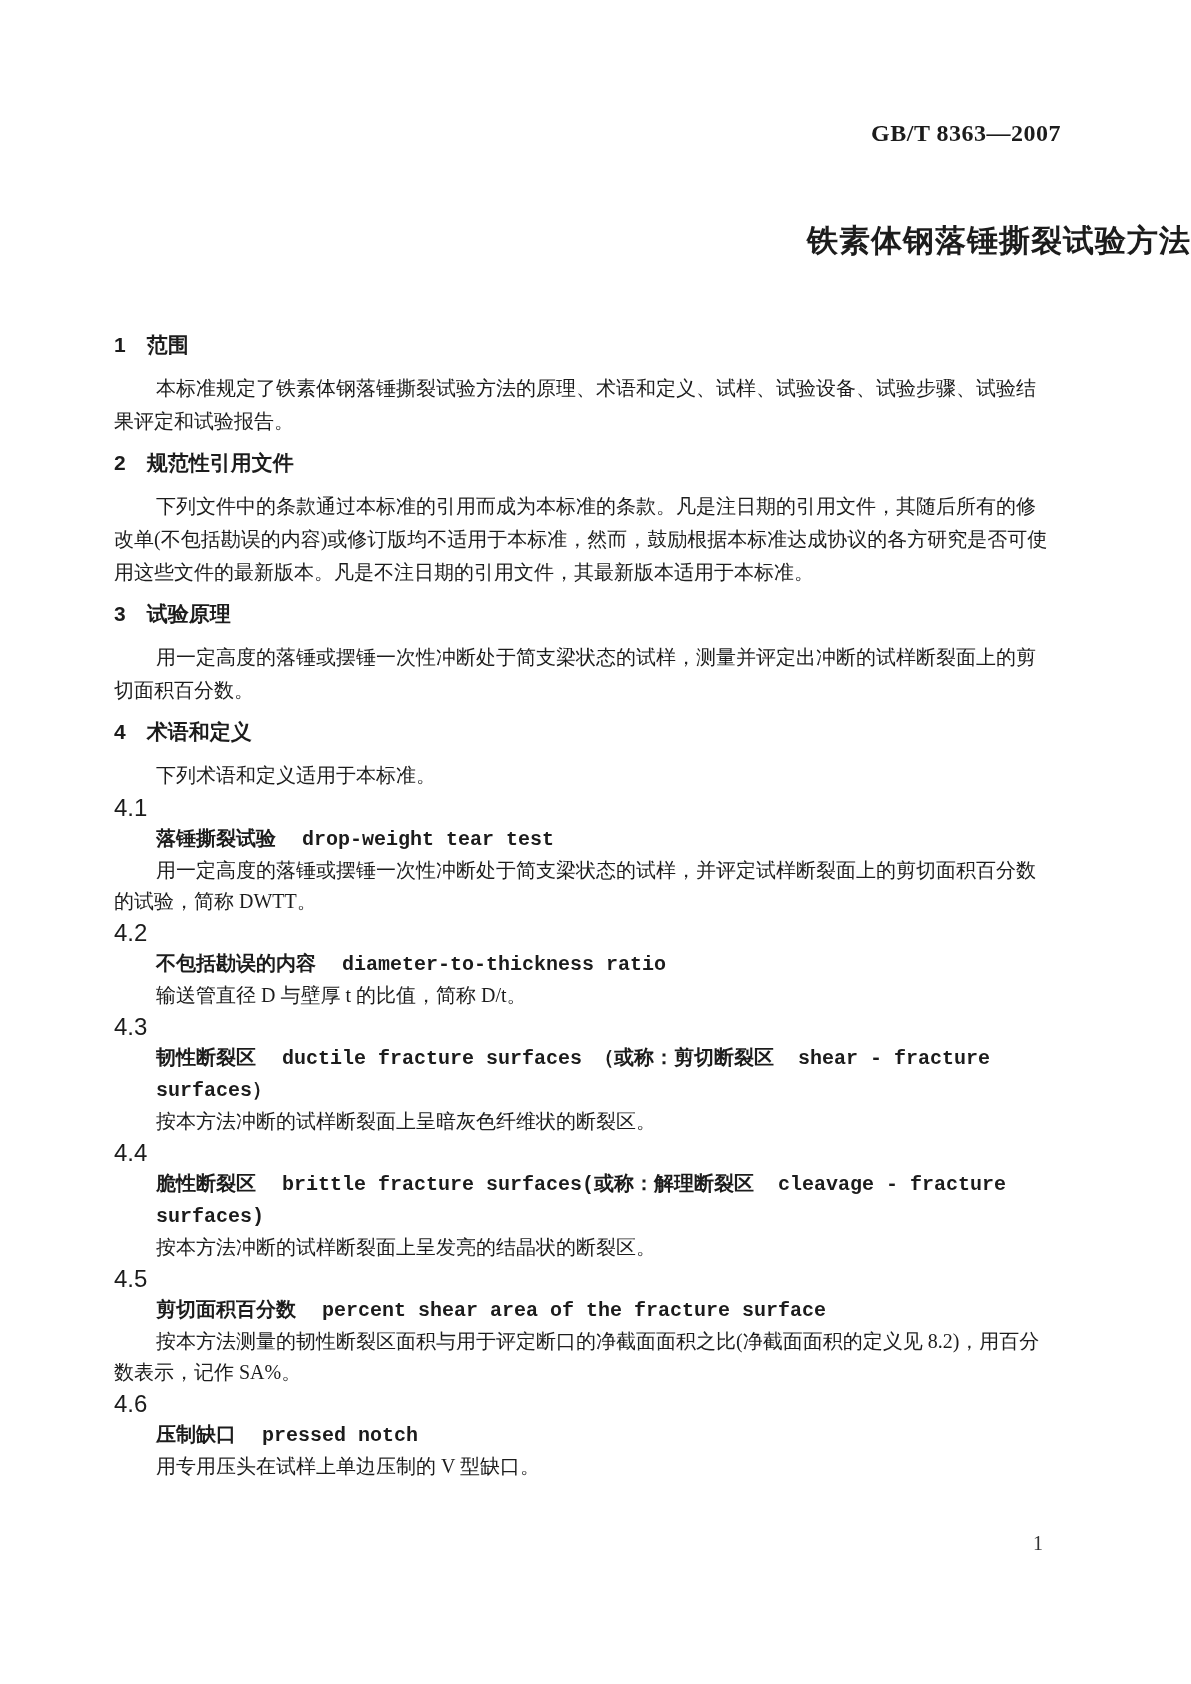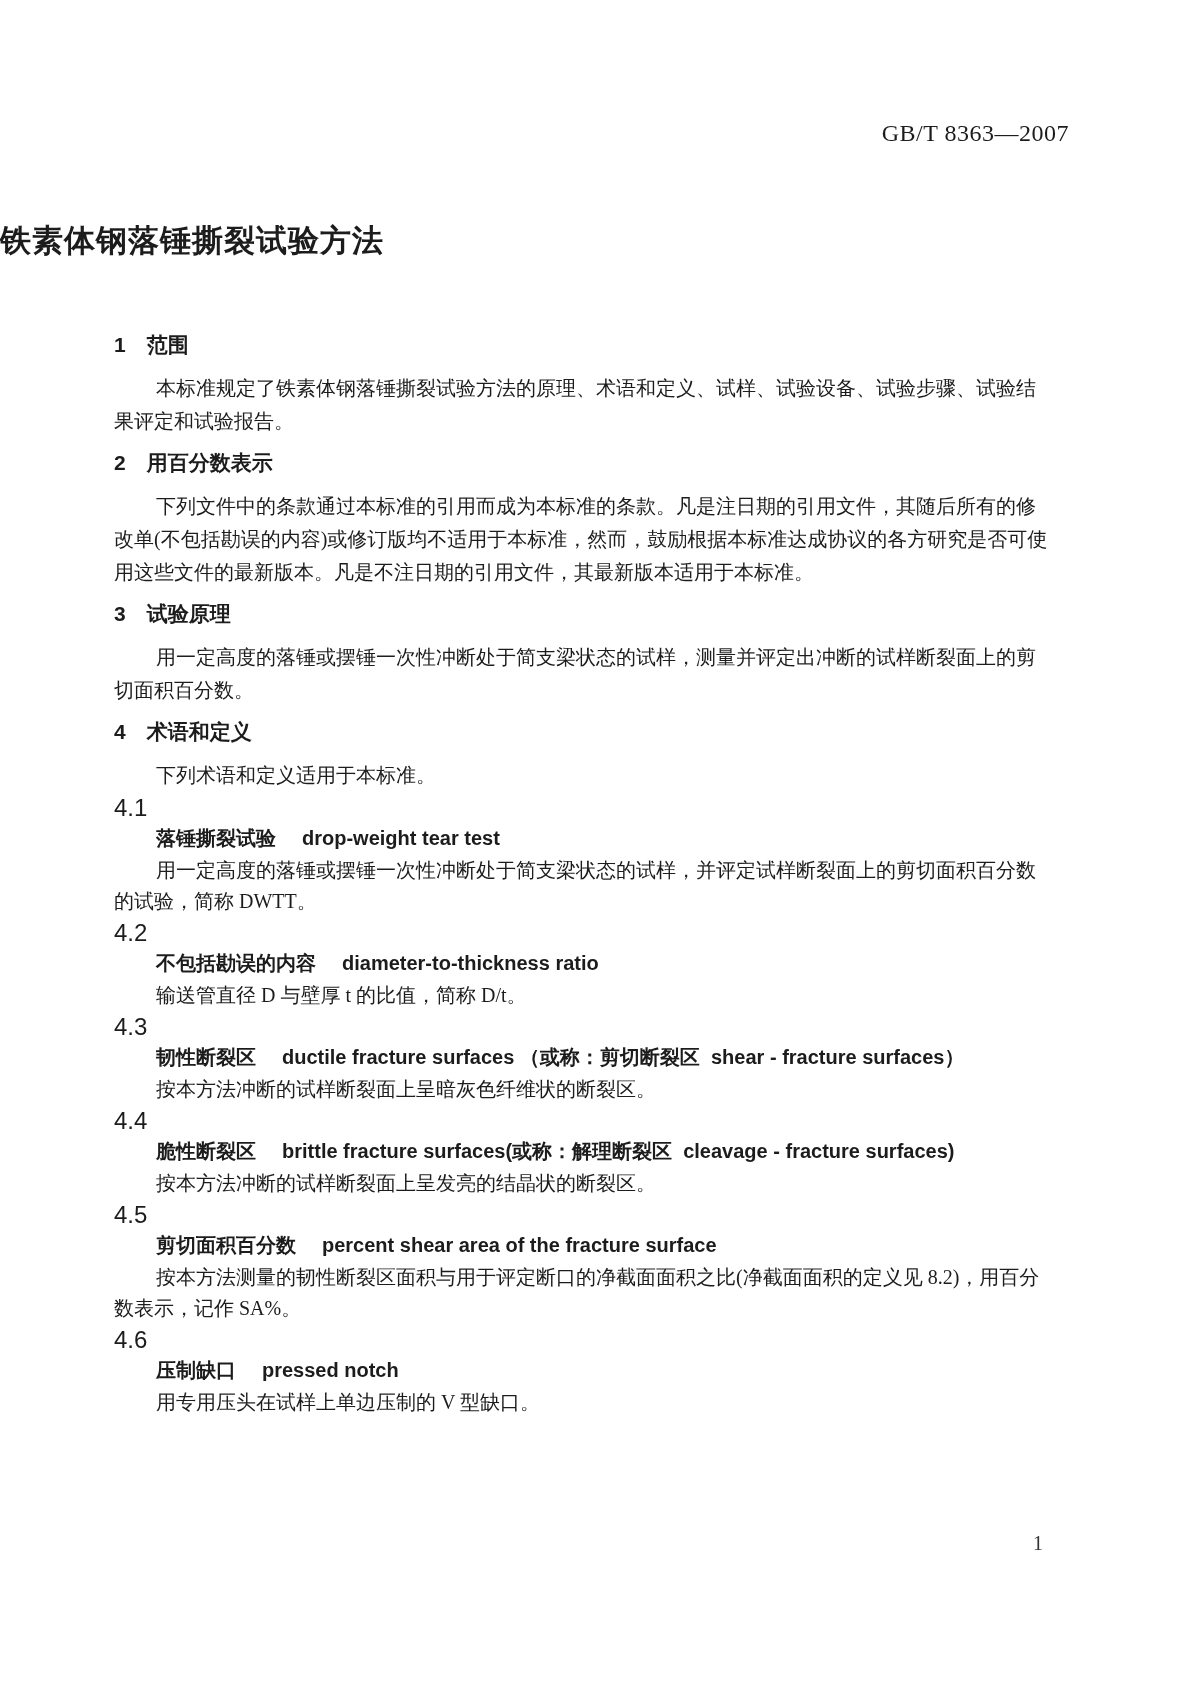--- a/index.html
+++ b/index.html
@@ -9,9 +9,9 @@
     font-family:"Liberation Serif","DejaVu Serif",serif;
   }
   .doc-code{
-    position:absolute;top:120px;right:122px;
+    position:absolute;top:120px;right:130px;
     font-family:"Liberation Serif","DejaVu Serif",serif;
-    font-weight:normal;font-size:24px;letter-spacing:0.5px;margin-left:14px;
+    font-weight:bold;font-size:24px;letter-spacing:0.5px;margin-left:14px;
   }
   .title{
     position:absolute;top:220px;left:0;width:100%;text-align:left;margin:0;

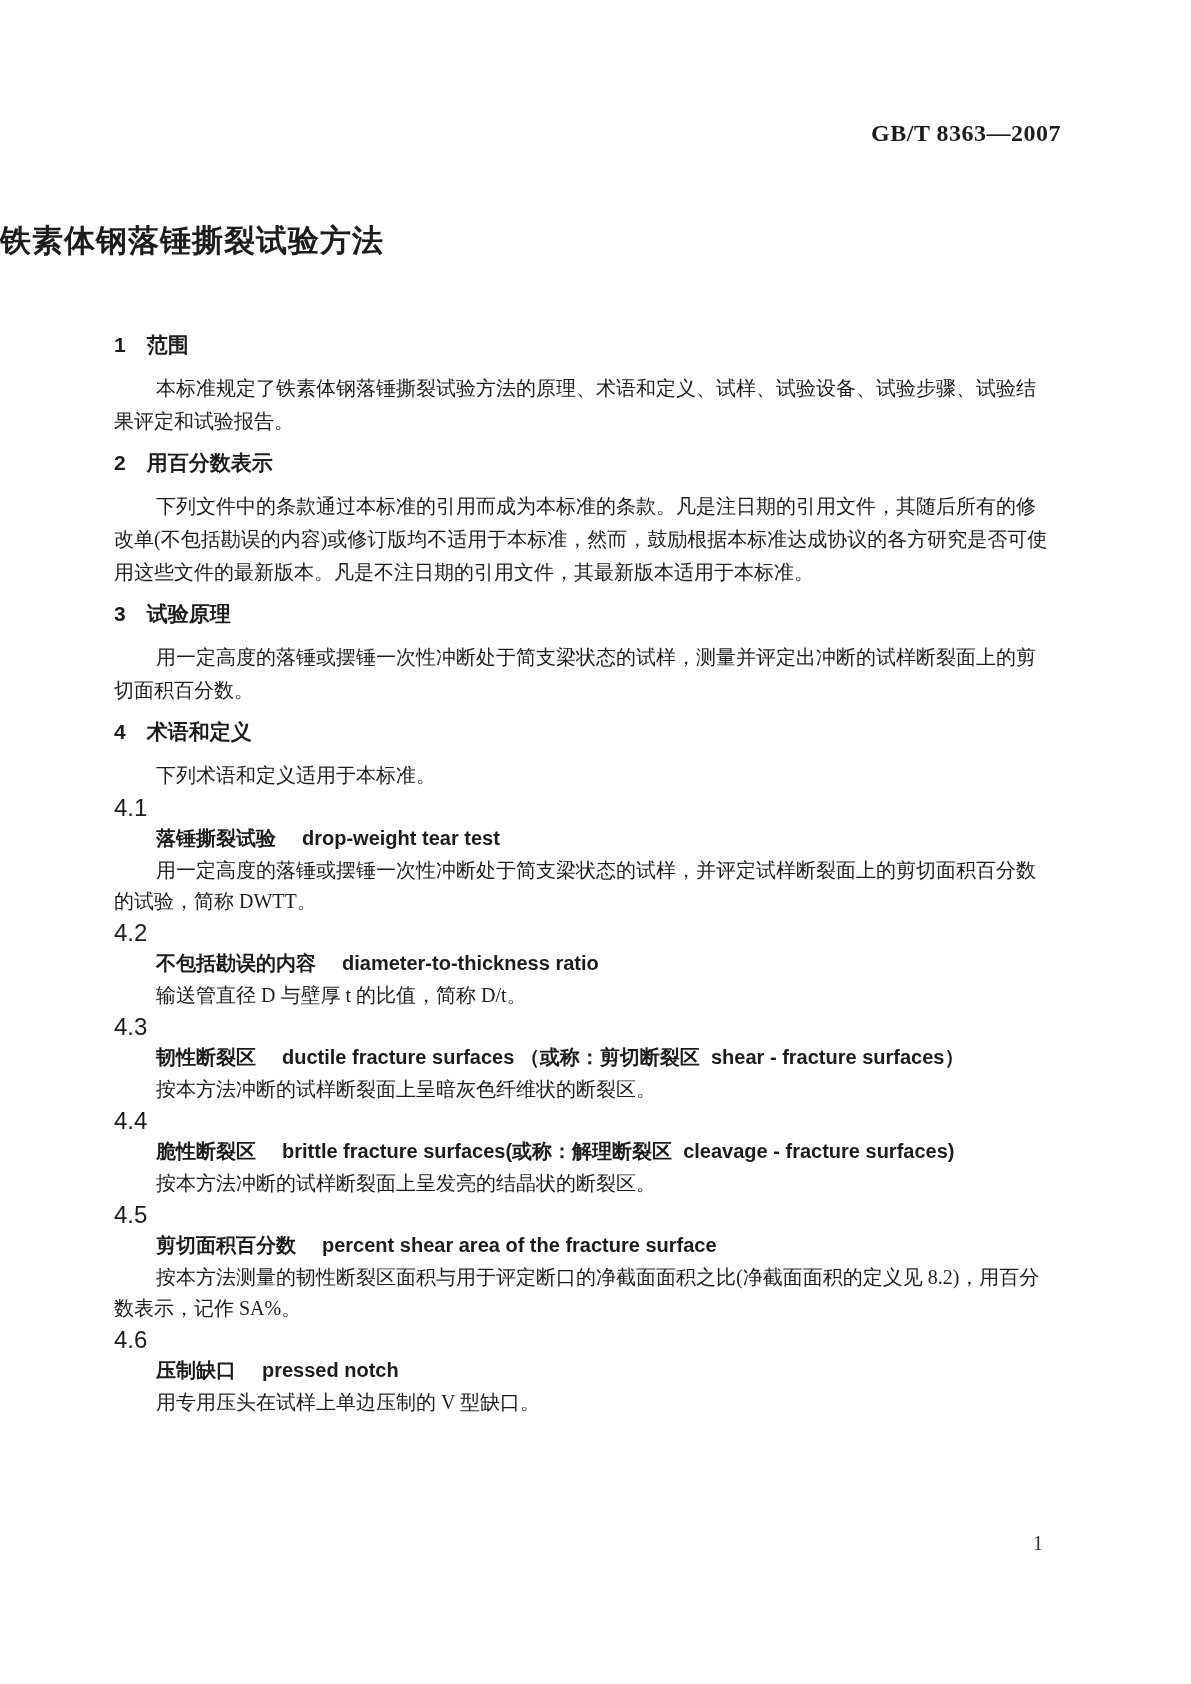--- a/index.html
+++ b/index.html
@@ -14,7 +14,7 @@
     font-weight:bold;font-size:24px;letter-spacing:0.5px;margin-left:14px;
   }
   .title{
-    position:absolute;top:220px;left:0;width:100%;text-align:left;margin:0;
+    position:absolute;top:220px;left:0;width:100%;text-align:right;margin:0;
     font-family:"Liberation Sans","DejaVu Sans",sans-serif;
     font-weight:bold;font-size:31px;letter-spacing:1px;
   }

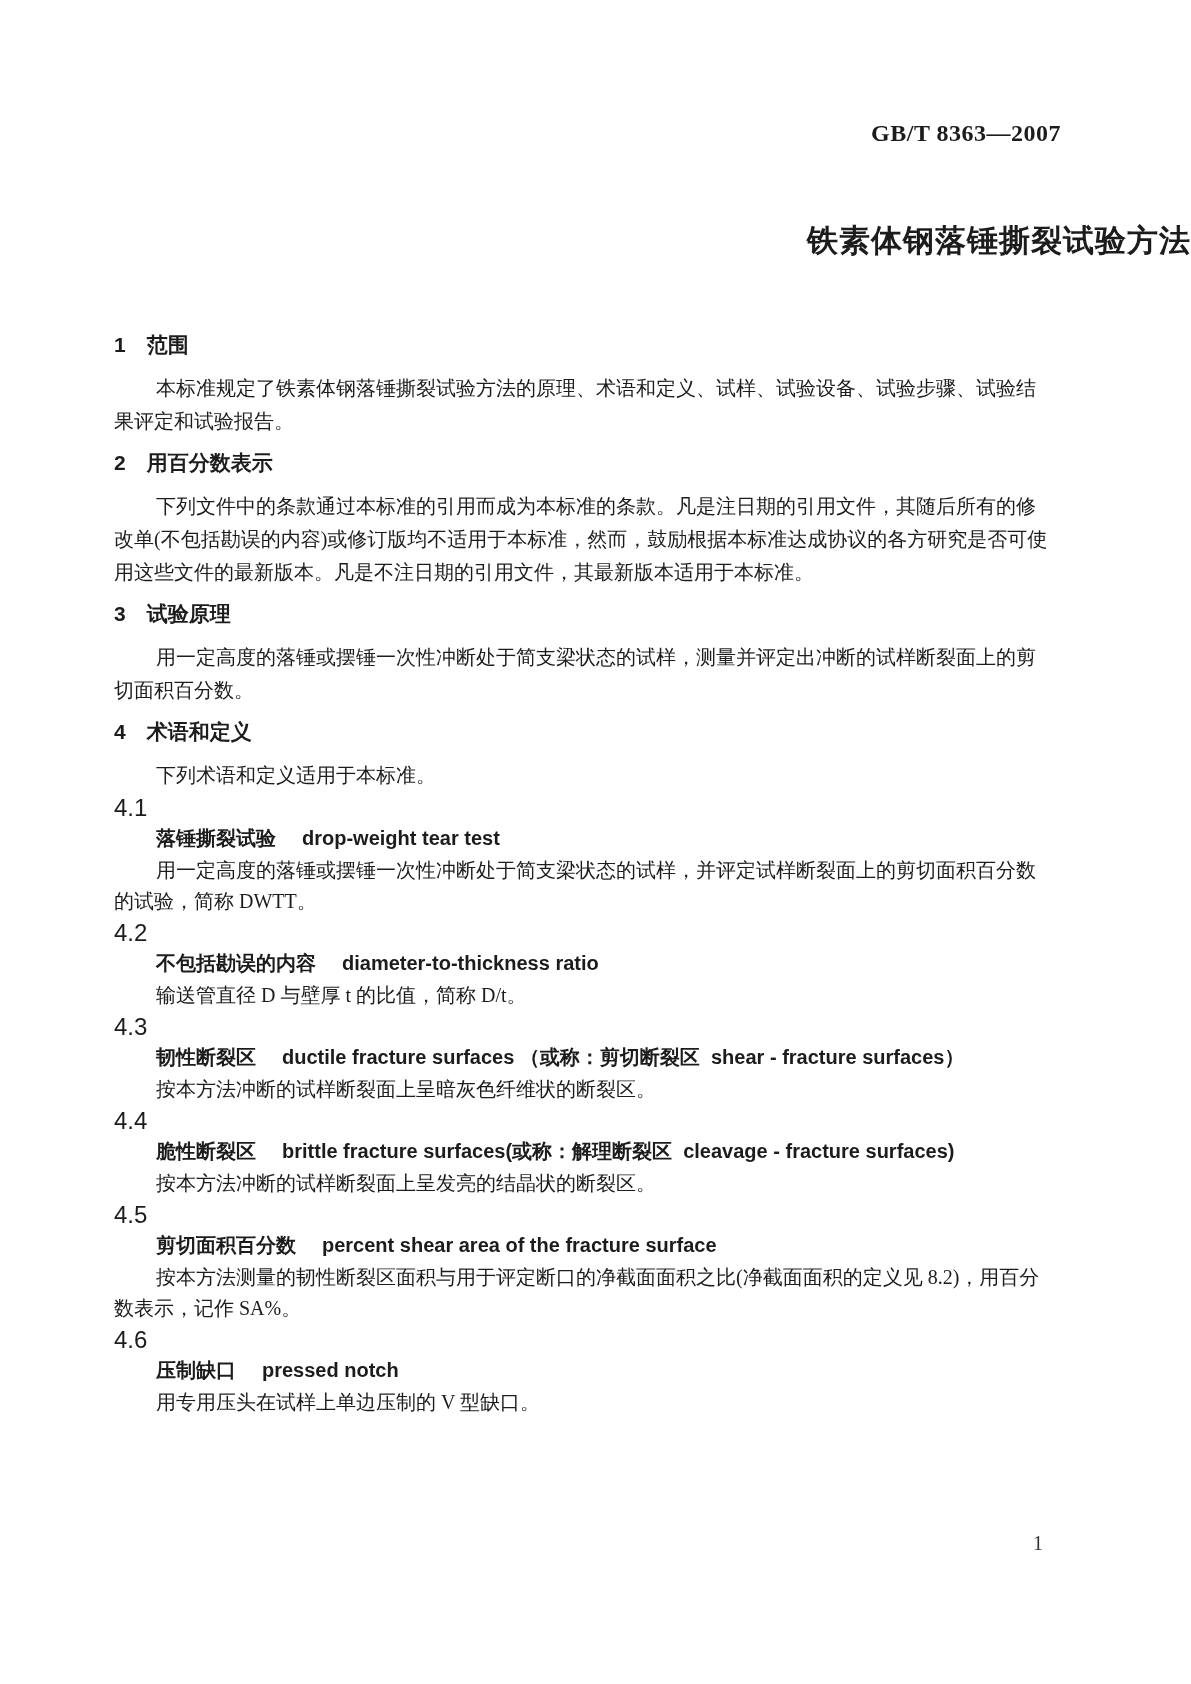--- a/index.html
+++ b/index.html
@@ -63,7 +63,7 @@
     </section>
 
     <section>
-      <h2><span class="sec-no">2</span><span>用百分数表示</span></h2>
+      <h2><span class="sec-no">2</span><span>规范性引用文件</span></h2>
       <p class="body-p">下列文件中的条款通过本标准的引用而成为本标准的条款。凡是注日期的引用文件，其随后所有的修改单(不包括勘误的内容)或修订版均不适用于本标准，然而，鼓励根据本标准达成协议的各方研究是否可使用这些文件的最新版本。凡是不注日期的引用文件，其最新版本适用于本标准。</p>
     </section>
 

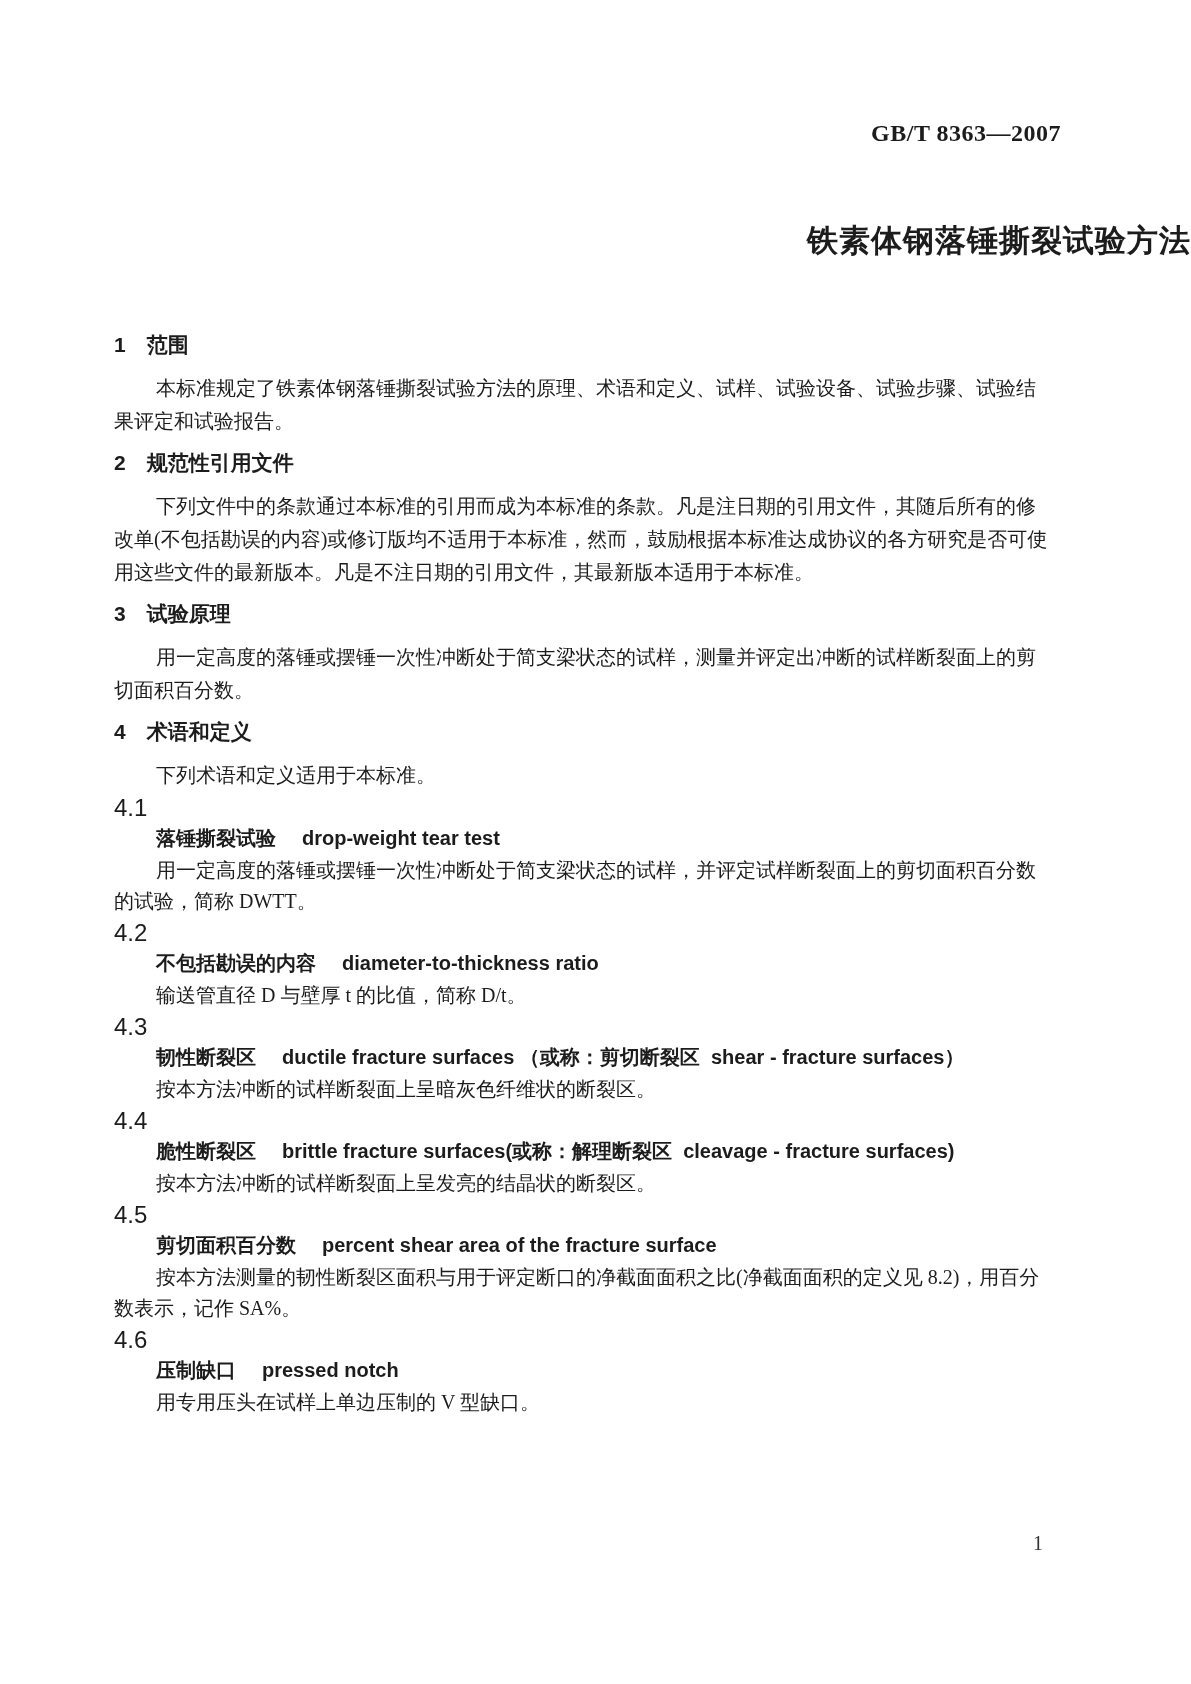--- a/index.html
+++ b/index.html
@@ -37,7 +37,7 @@
     font-size:20px;line-height:31px;font-weight:bold;padding-left:42px;
   }
   .term-zh{font-family:Liberation Mono, monospace;margin-top:15px;}
-  .term-en{font-family:Liberation Sans, sans-serif;margin-left:26px;white-space:pre-wrap;margin-top:48px;}
+  .term-en{font-family:Liberation Mono, monospace;margin-left:26px;white-space:pre-wrap;margin-top:48px;}
   p.def{
     font-size:20px;line-height:31px;margin:0;text-indent:42px;white-space:pre-wrap;
   }

